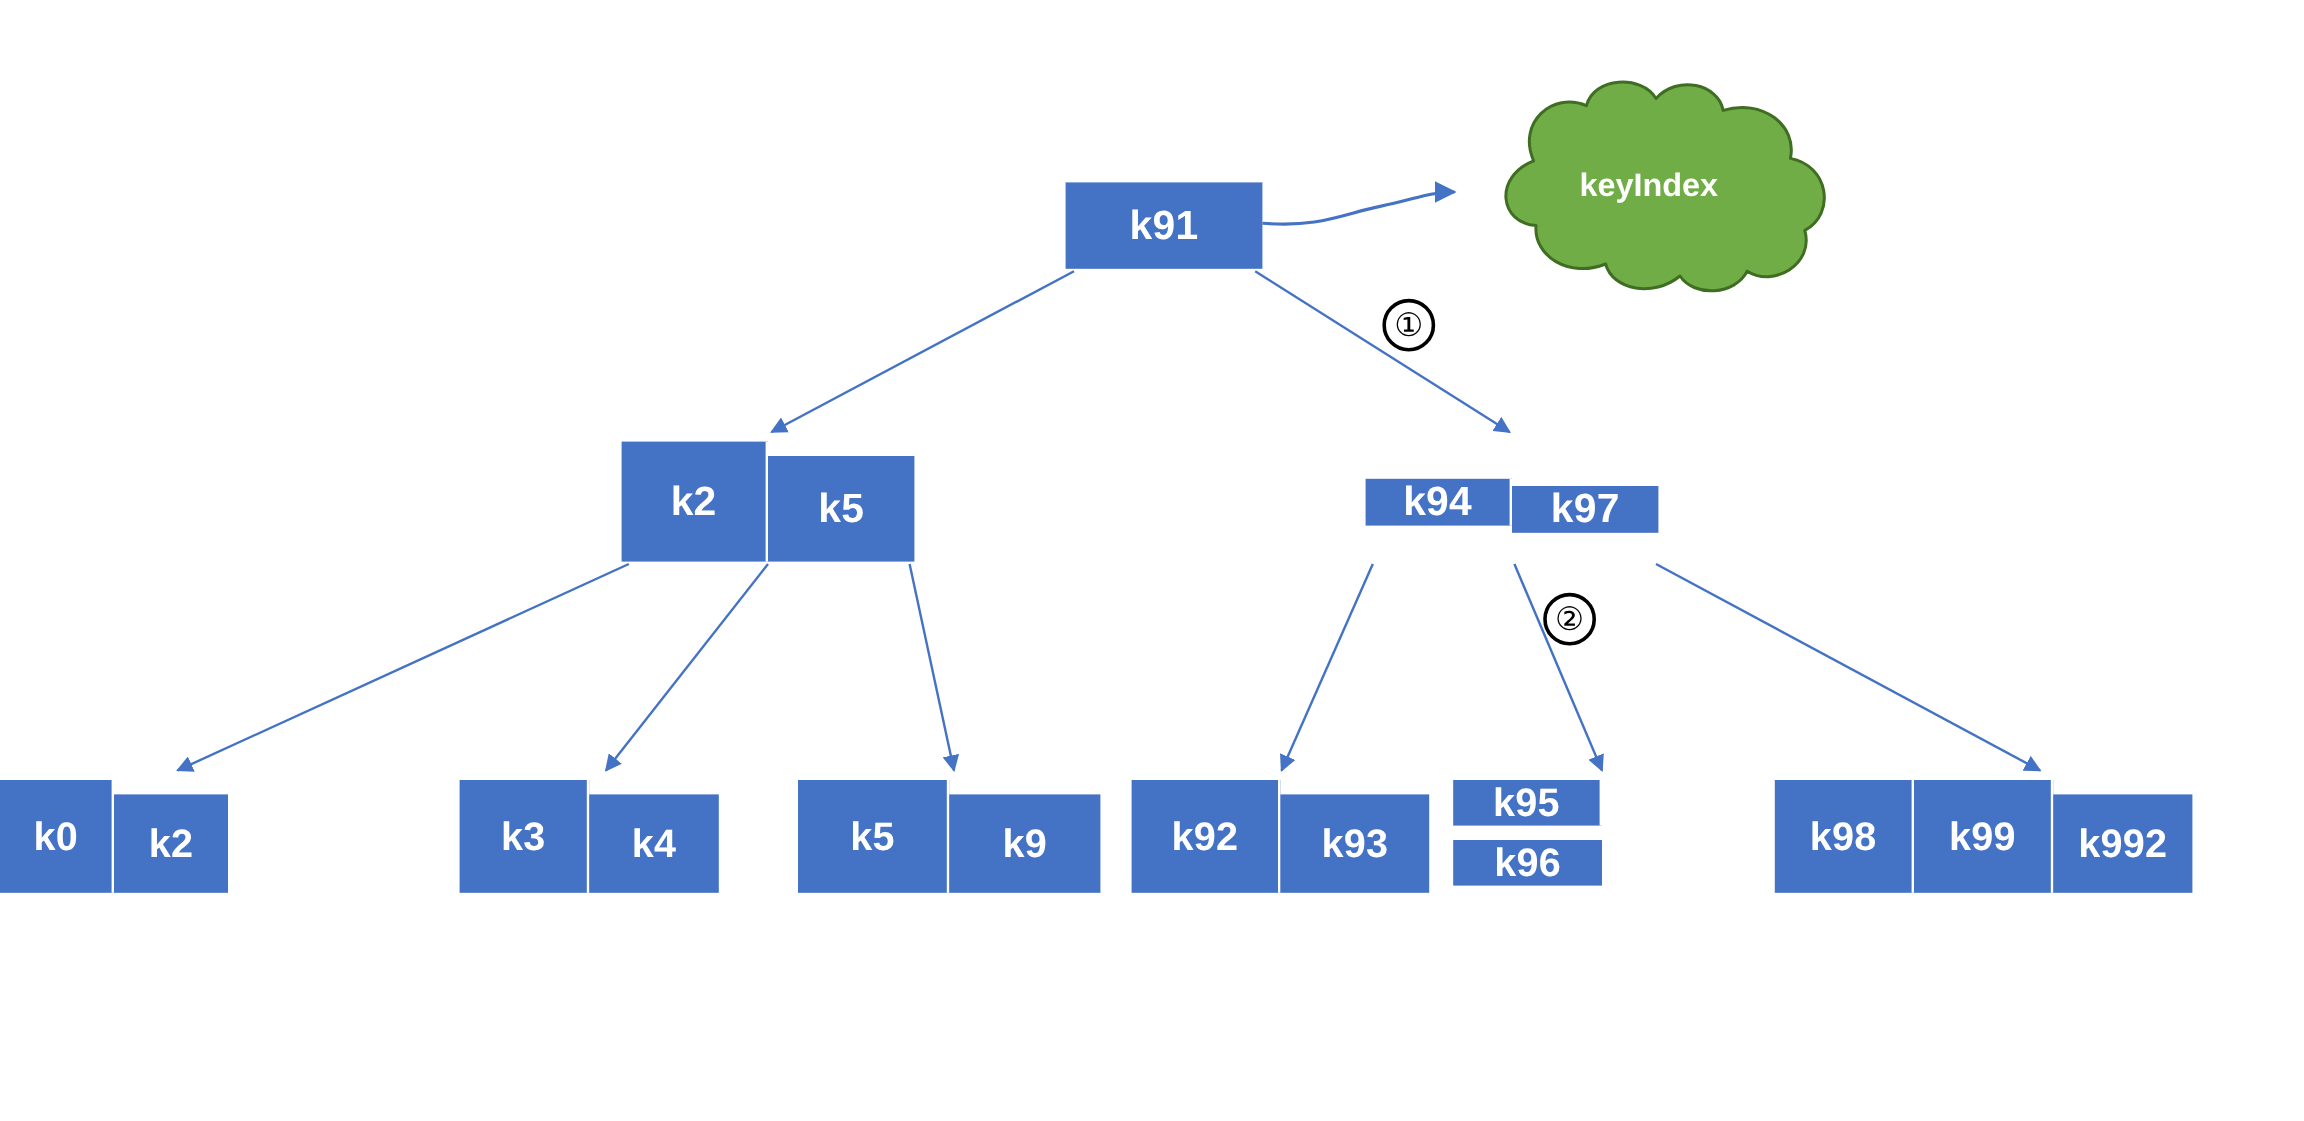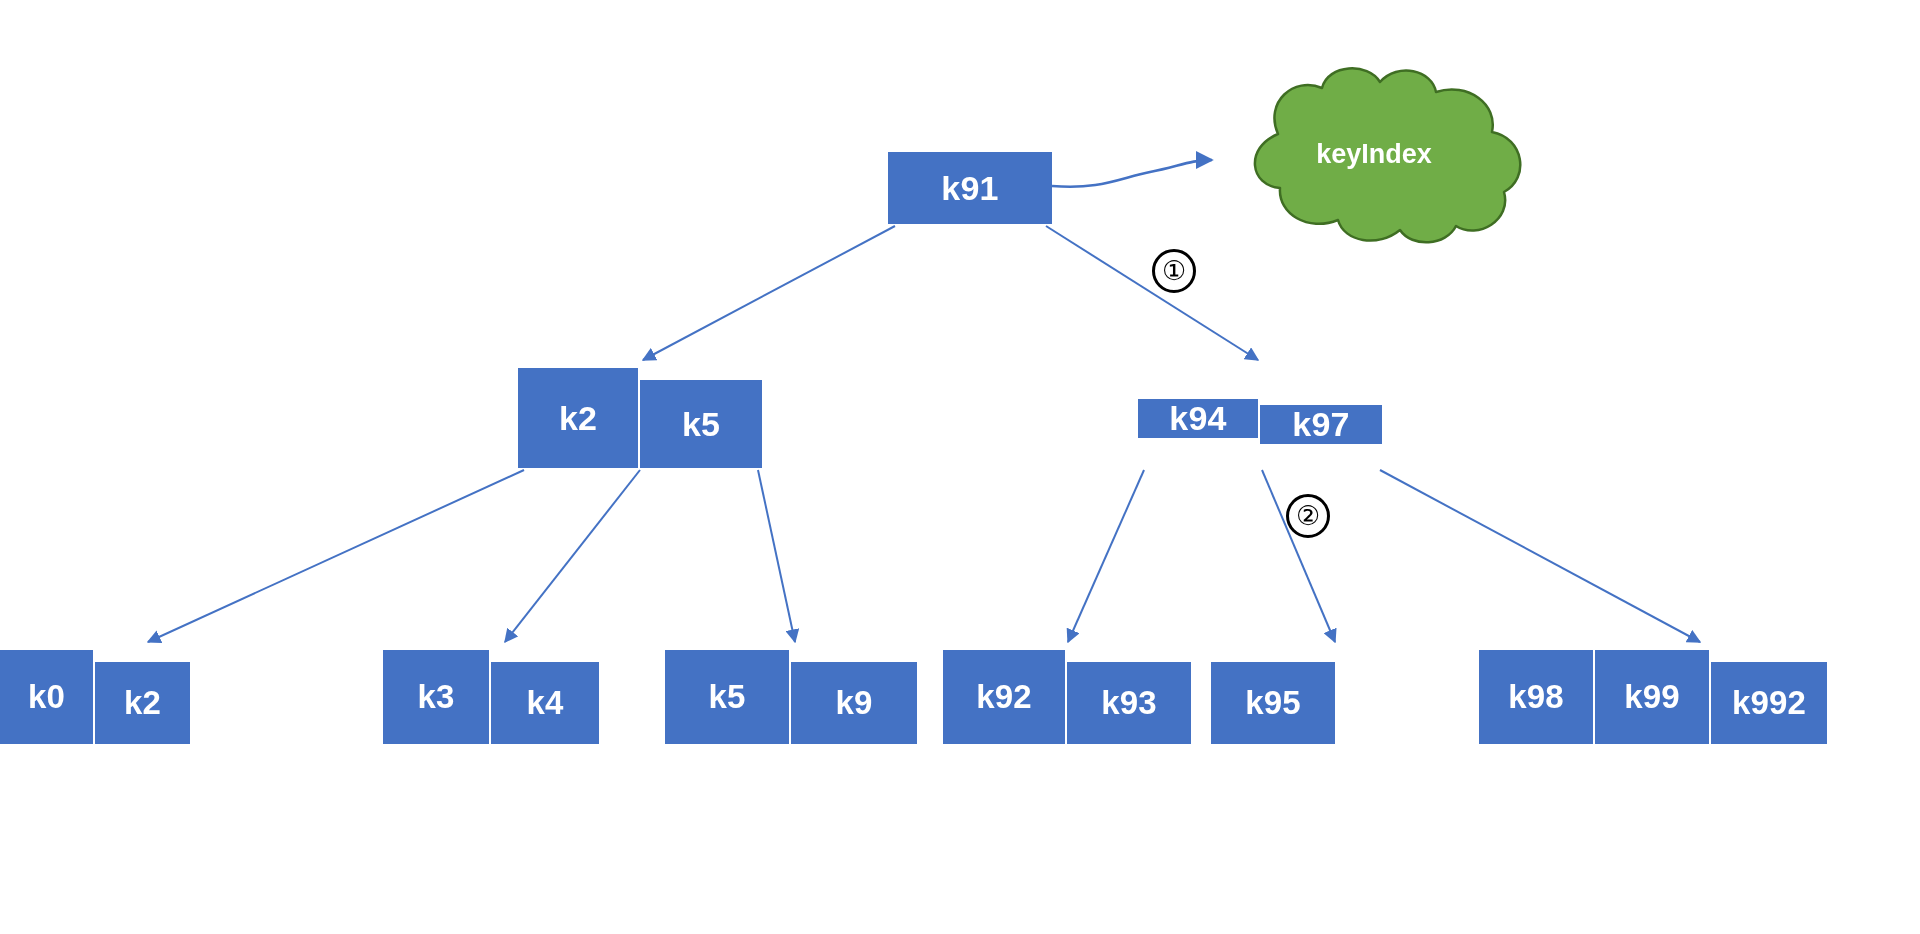--- a/index.html
+++ b/index.html
@@ -92,7 +92,7 @@
   .node.leaf.l2 .cell { width: 126px; }
   .node.leaf.l3 { left: 943px;  width: 248px; }
   .node.leaf.l3 .cell { width: 137px; }
-  .node.leaf.l4 { left: 1211px; width: 248px; }
+  .node.leaf.l4 { left: 1211px; width: 248px; flex-direction: column; }
   .node.leaf.l4 .cell { width: 124px; }
   .node.leaf.l5 { left: 1479px; width: 464px; }
   .node.leaf.l5 .cell { width: 116px; text-align: center; }

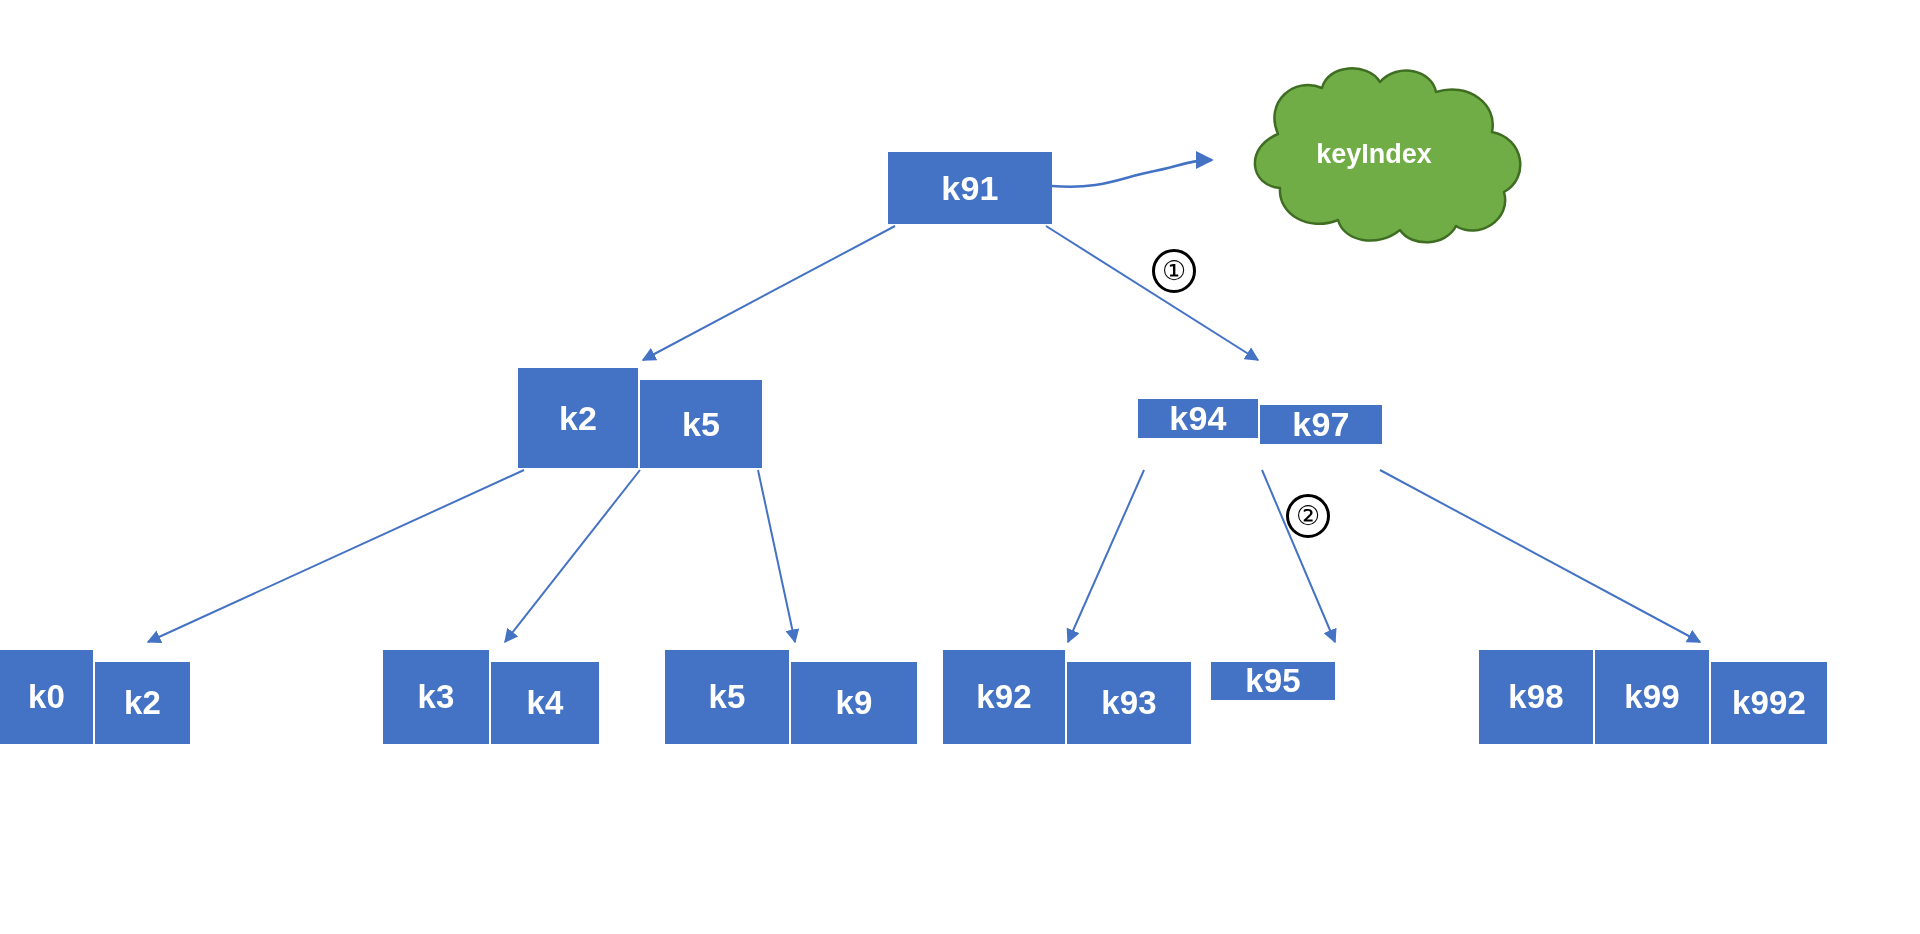--- a/index.html
+++ b/index.html
@@ -224,6 +224,7 @@
 
   <div class="node leaf l4">
     <div class="cell">k95</div>
+    <div class="cell">k96</div>
   </div>
 
   <div class="node leaf l5">

